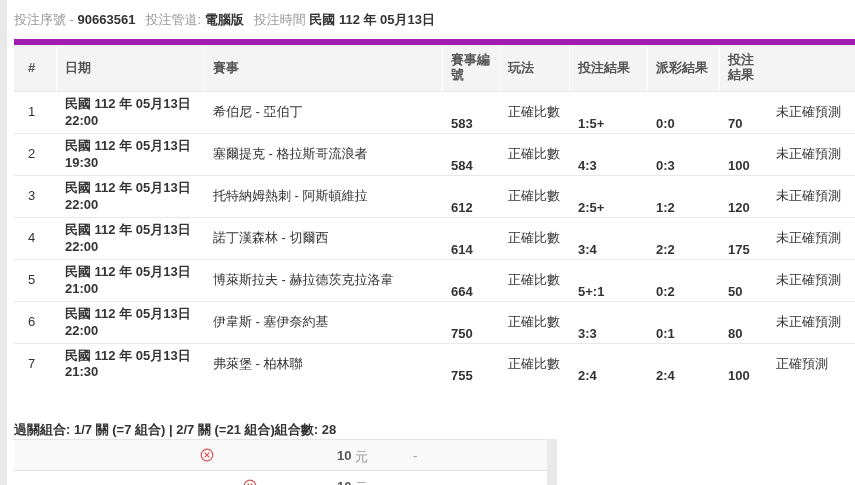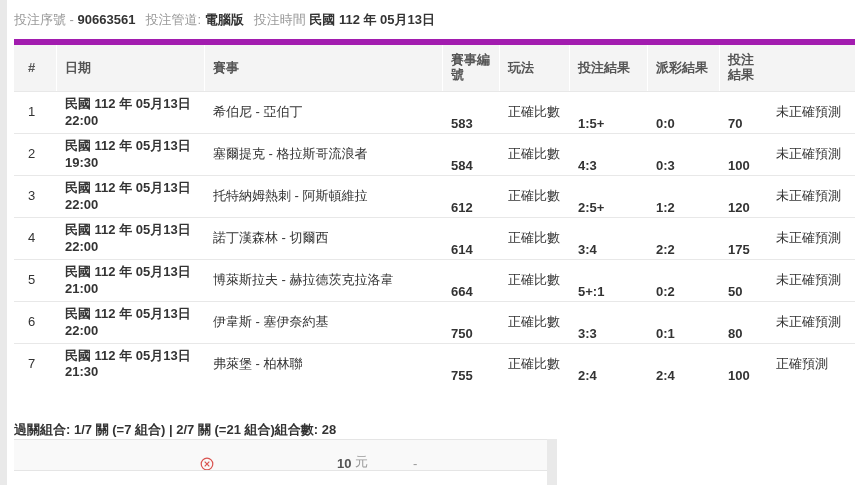--- a/index.html
+++ b/index.html
@@ -34,7 +34,7 @@
   .combos { position:relative; width:533px; }
   .combo-row { position:relative; height:31px; border-top:1px solid #e5e5e5; }
   .combo-row.alt { background:#f9f9f9; }
-  .combo-row .abs { position:absolute; top:0; height:31px; display:flex; align-items:flex-end; }
+  .combo-row .abs { position:absolute; top:8px; height:31px; display:flex; align-items:flex-start; }
   .status-icon { width:14px; height:14px; }
   .amt b { font-weight:700; color:#555; }
   .amt i, .unit { font-style:normal; color:#999; font-weight:400; }

